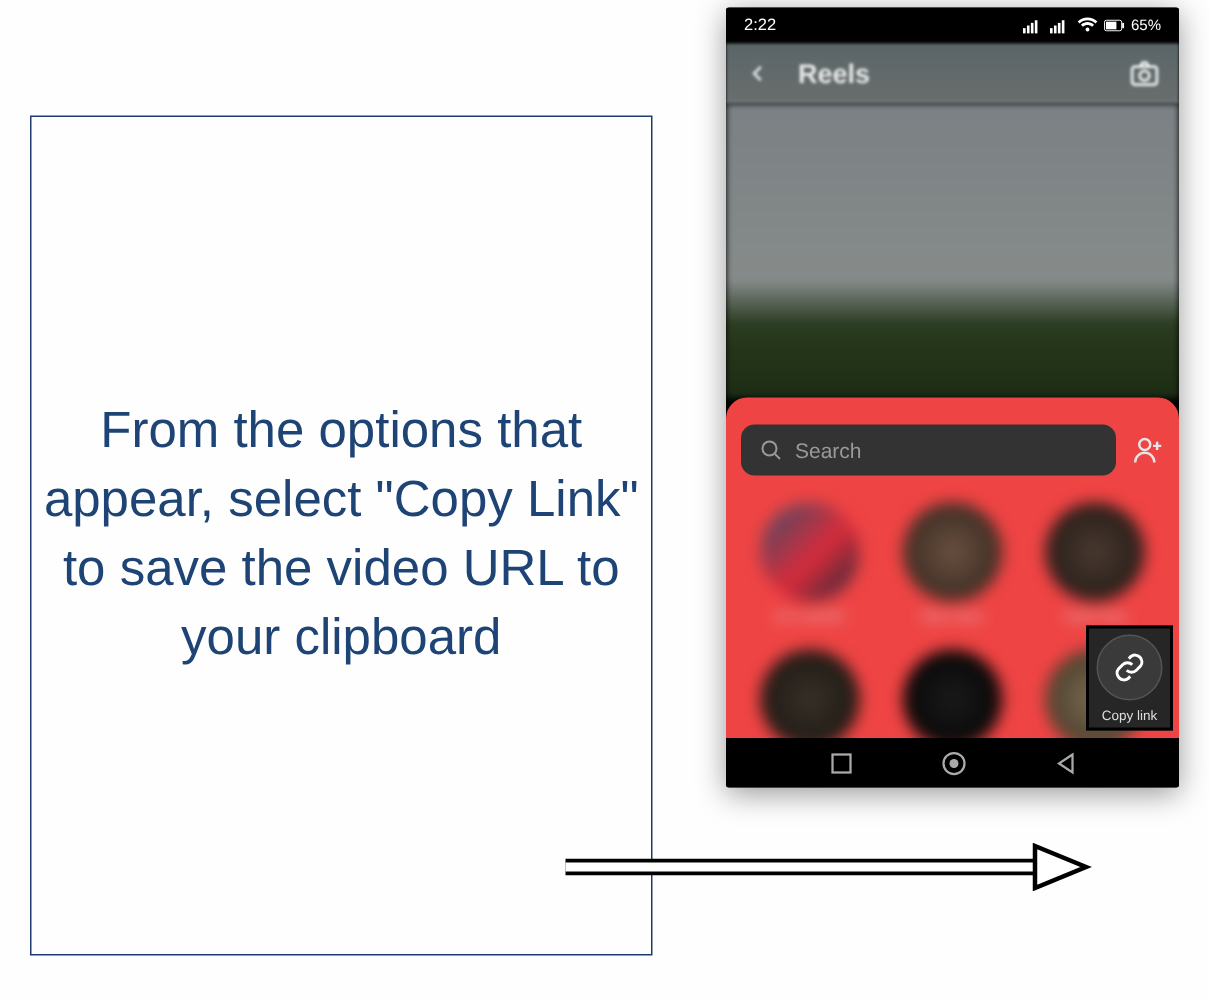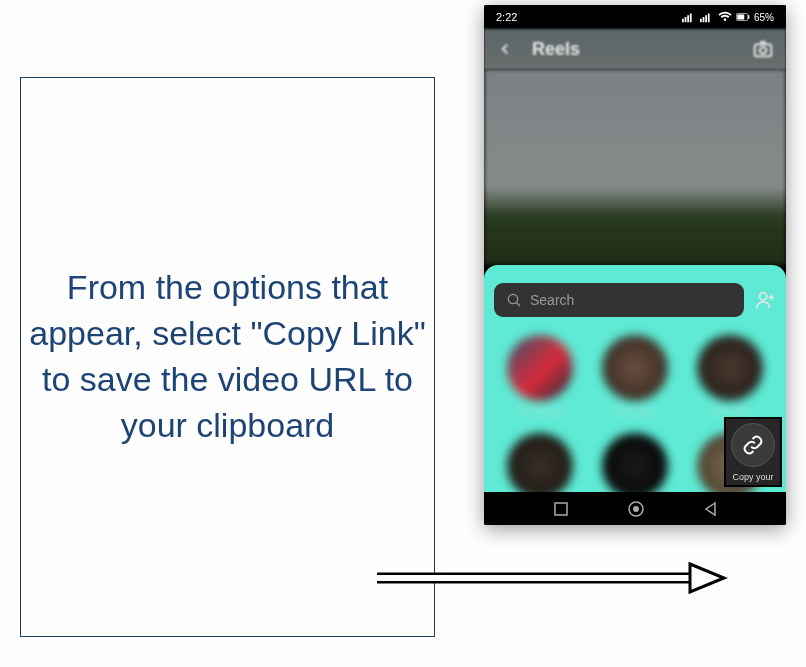--- a/index.html
+++ b/index.html
@@ -83,7 +83,7 @@
       position: absolute;
       left: 0; right: 0; bottom: 33px;
       top: 260px;
-      background: #5eead4;
+      background: #ef4444;
       border-radius: 14px 14px 0 0;
       padding: 8px 10px 0;
       display: flex;

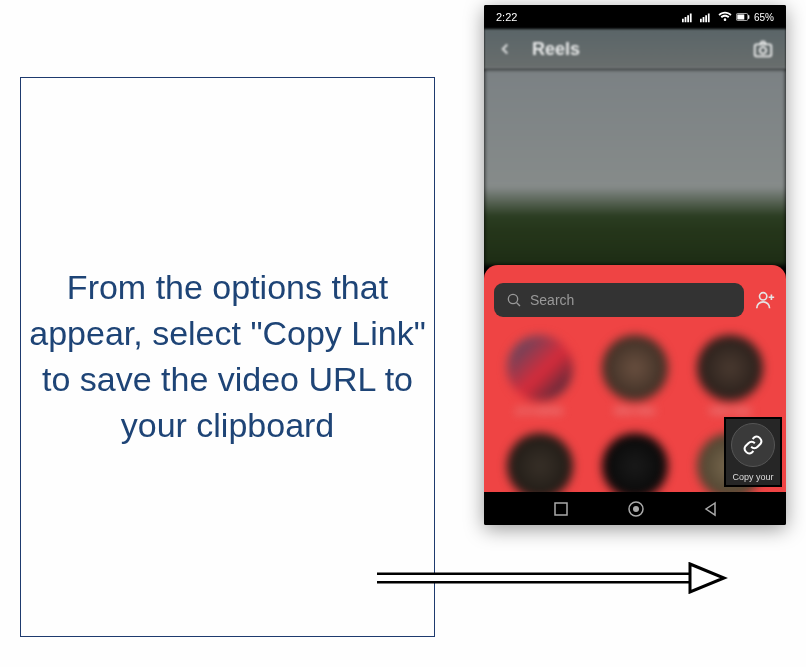--- a/index.html
+++ b/index.html
@@ -328,7 +328,7 @@
           <path d="M14 10a5 5 0 00-7 0l-3 3a5 5 0 007 7l1.5-1.5"></path>
         </svg>
     </div>
-    <span class="action-label">Copy your</span>
+    <span class="action-label">Copy link</span>
   </div>
 
   <div class="nav-bar">

